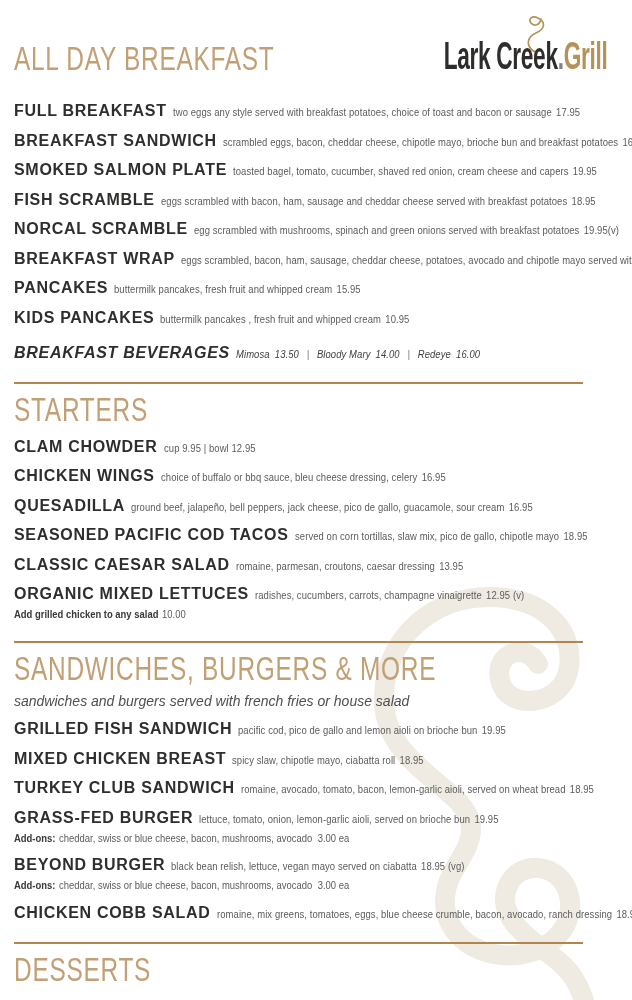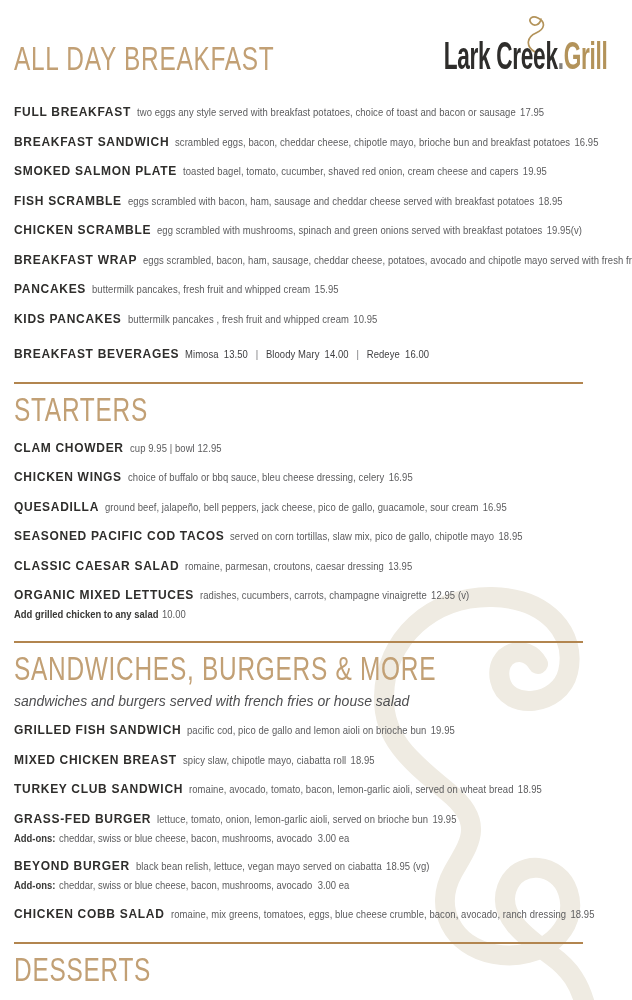--- a/index.html
+++ b/index.html
@@ -28,7 +28,7 @@
   .items{margin-top:14px;}
   .item{white-space:nowrap;line-height:13px;margin-bottom:14.5px;}
   .item.gap{margin-top:20px;}
-  .iname{font-weight:700;font-size:12px;letter-spacing:0.7px;color:#2f2e2c;margin-right:6px;}
+  .iname{font-weight:700;font-size:16px;letter-spacing:0.7px;color:#2f2e2c;margin-right:6px;}
   .irest{display:inline-block;transform:scaleX(0.86);transform-origin:0 60%;
     font-size:11px;color:#5b5b5d;letter-spacing:0.1px;}
   .idesc{margin-right:5px;}

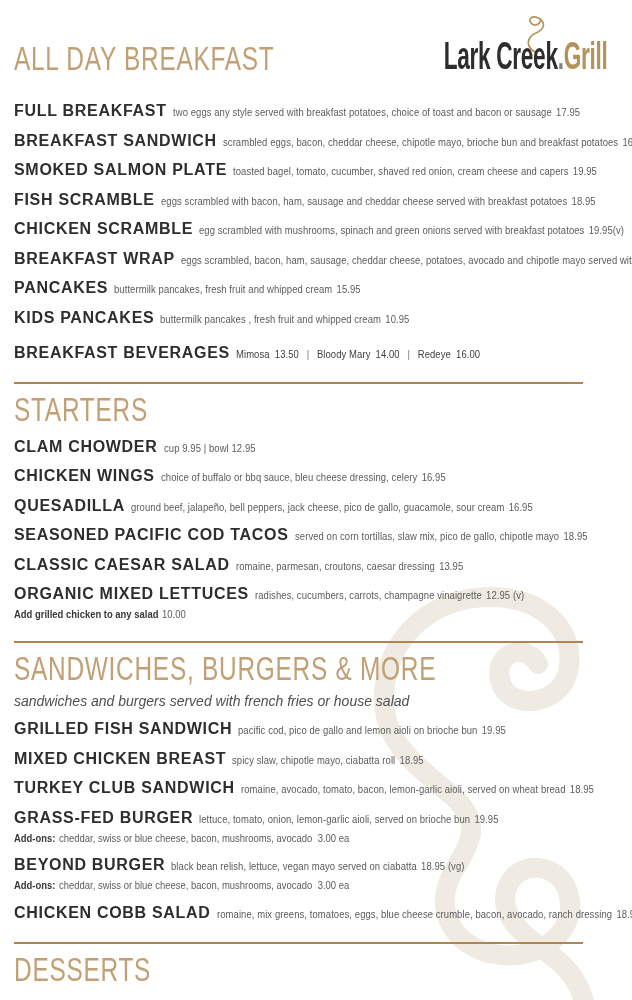--- a/index.html
+++ b/index.html
@@ -72,7 +72,7 @@
           <div class="item"><span class="iname">BREAKFAST SANDWICH</span><span class="irest"><span class="idesc">scrambled eggs, bacon, cheddar cheese, chipotle mayo, brioche bun and breakfast potatoes</span><span class="iprice">16.95</span></span></div>
           <div class="item"><span class="iname">SMOKED SALMON PLATE</span><span class="irest"><span class="idesc">toasted bagel, tomato, cucumber, shaved red onion, cream cheese and capers</span><span class="iprice">19.95</span></span></div>
           <div class="item"><span class="iname">FISH SCRAMBLE</span><span class="irest"><span class="idesc">eggs scrambled with bacon, ham, sausage and cheddar cheese served with breakfast potatoes</span><span class="iprice">18.95</span></span></div>
-          <div class="item"><span class="iname">CHICKEN SCRAMBLE</span><span class="irest"><span class="idesc">egg scrambled with mushrooms, spinach and green onions served with breakfast potatoes</span><span class="iprice">19.95(v)</span></span></div>
+          <div class="item"><span class="iname">NORCAL SCRAMBLE</span><span class="irest"><span class="idesc">egg scrambled with mushrooms, spinach and green onions served with breakfast potatoes</span><span class="iprice">19.95(v)</span></span></div>
           <div class="item"><span class="iname">BREAKFAST WRAP</span><span class="irest"><span class="idesc">eggs scrambled, bacon, ham, sausage, cheddar cheese, potatoes, avocado and chipotle mayo served with fresh fruit</span></span></div>
           <div class="item"><span class="iname">PANCAKES</span><span class="irest"><span class="idesc">buttermilk pancakes, fresh fruit and whipped cream</span><span class="iprice">15.95</span></span></div>
           <div class="item"><span class="iname">KIDS PANCAKES</span><span class="irest"><span class="idesc">buttermilk pancakes , fresh fruit and whipped cream</span><span class="iprice">10.95</span></span></div>

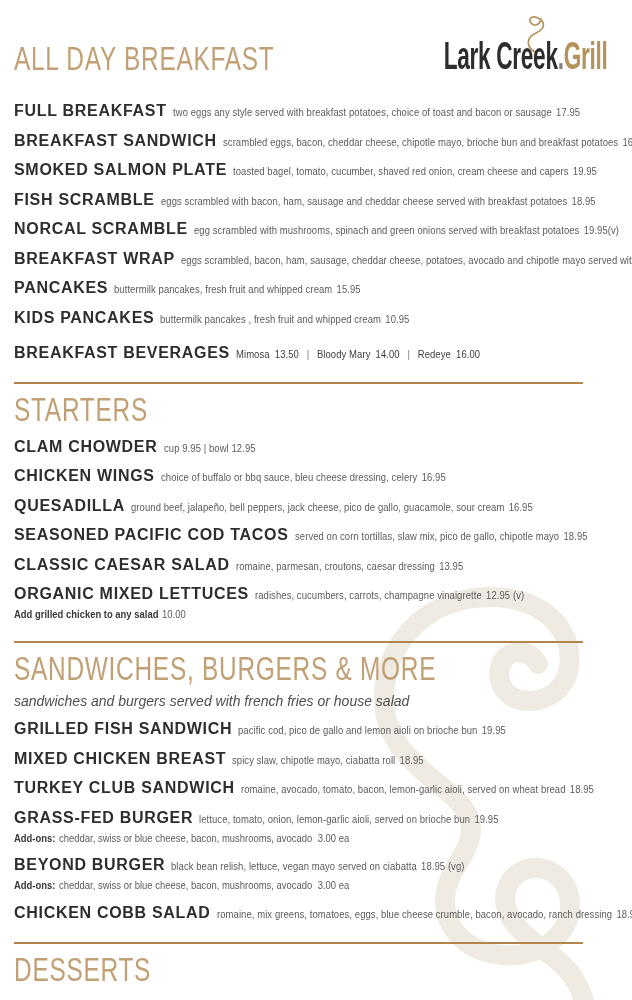--- a/index.html
+++ b/index.html
@@ -27,7 +27,7 @@
   .sec-note{font-style:italic;color:#4f4f51;font-size:14px;margin:10px 0 0 0;line-height:13px;}
   .items{margin-top:14px;}
   .item{white-space:nowrap;line-height:13px;margin-bottom:14.5px;}
-  .item.gap{margin-top:20px;}
+  .item.gap{margin-top:20px;font-style:italic;}
   .iname{font-weight:700;font-size:16px;letter-spacing:0.7px;color:#2f2e2c;margin-right:6px;}
   .irest{display:inline-block;transform:scaleX(0.86);transform-origin:0 60%;
     font-size:11px;color:#5b5b5d;letter-spacing:0.1px;}

